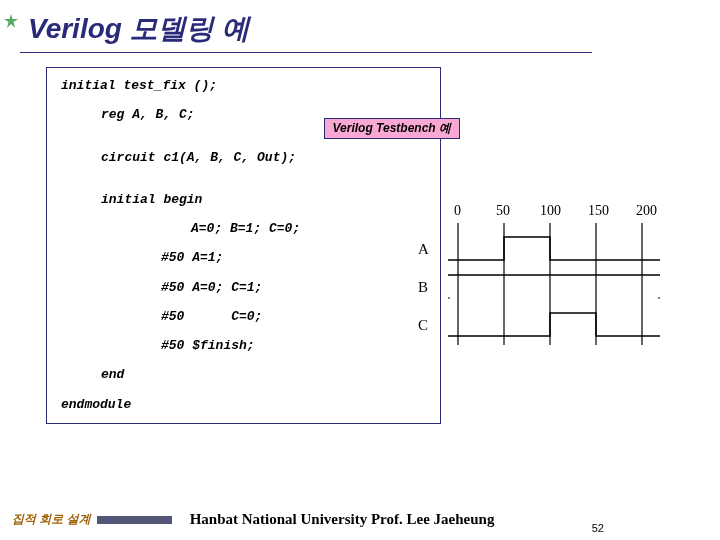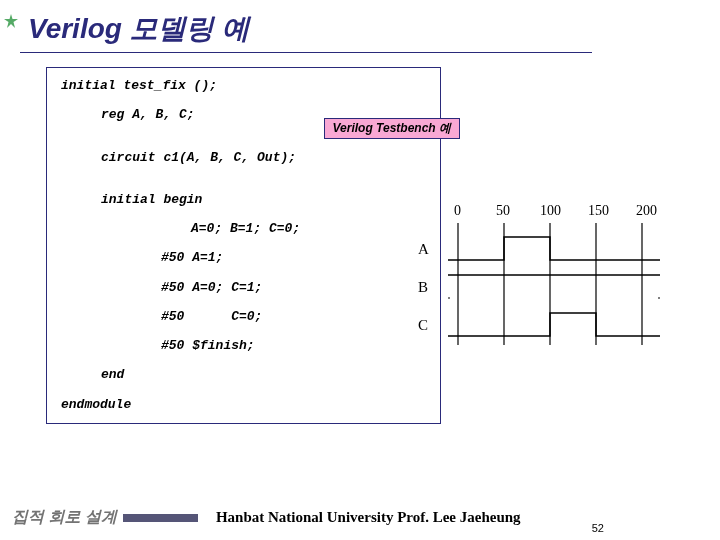--- a/index.html
+++ b/index.html
@@ -14,7 +14,7 @@
   .tick-label { position: absolute; top: -2px; font-family: "Times New Roman", serif; font-size: 14px; }
   .sig-label { position: absolute; left: -20px; font-family: "Times New Roman", serif; font-size: 15px; }
   .footer { position: absolute; bottom: 12px; left: 0; right: 0; display: flex; align-items: center; padding: 0 12px; }
-  .footer-left { color: #737373; font-style: italic; font-weight: bold; font-size: 16px; font-family: Arial, sans-serif; }
+  .footer-left { color: #a16207; font-style: italic; font-weight: bold; font-size: 12px; font-family: Arial, sans-serif; }
   .footer-bar { height: 8px; width: 75px; background: #555577; margin-left: 6px; margin-right: 18px; }
   .footer-right { font-weight: bold; font-size: 15px; font-family: "Times New Roman", serif; }
   .page-num { position: absolute; right: 8px; bottom: 6px; font-size: 11px; font-family: Arial, sans-serif; }

